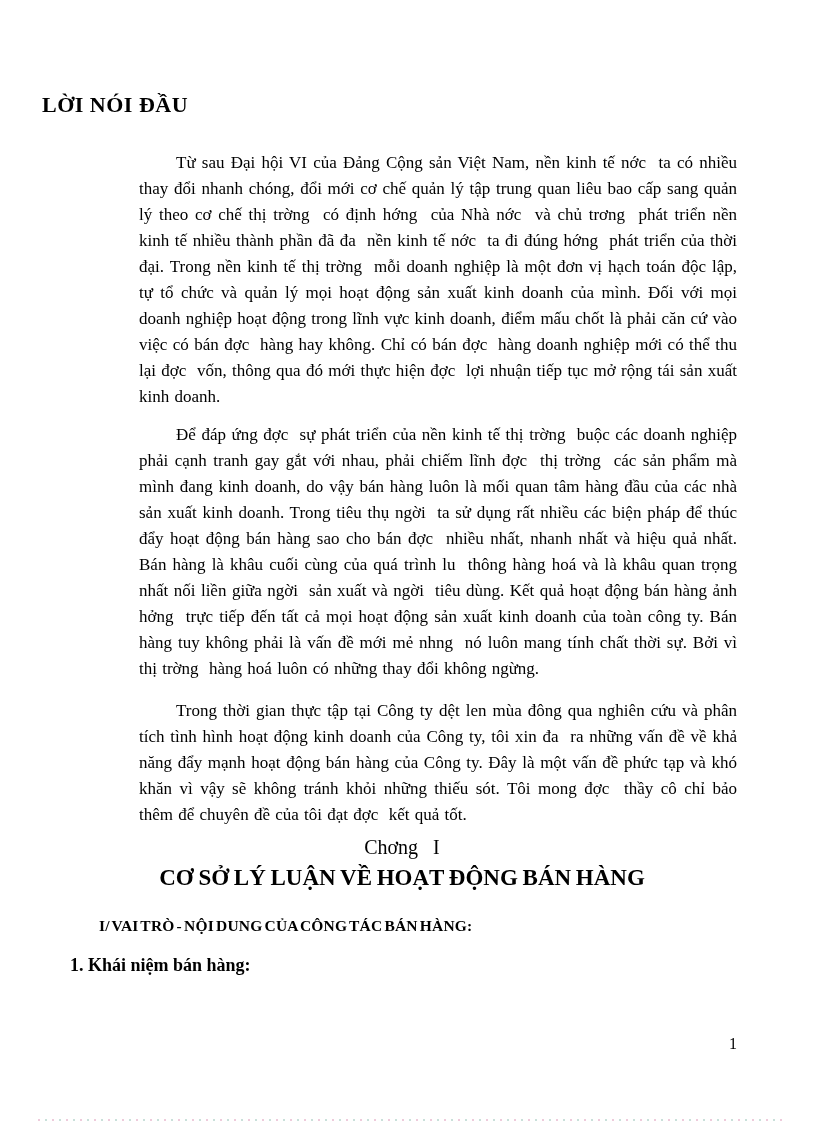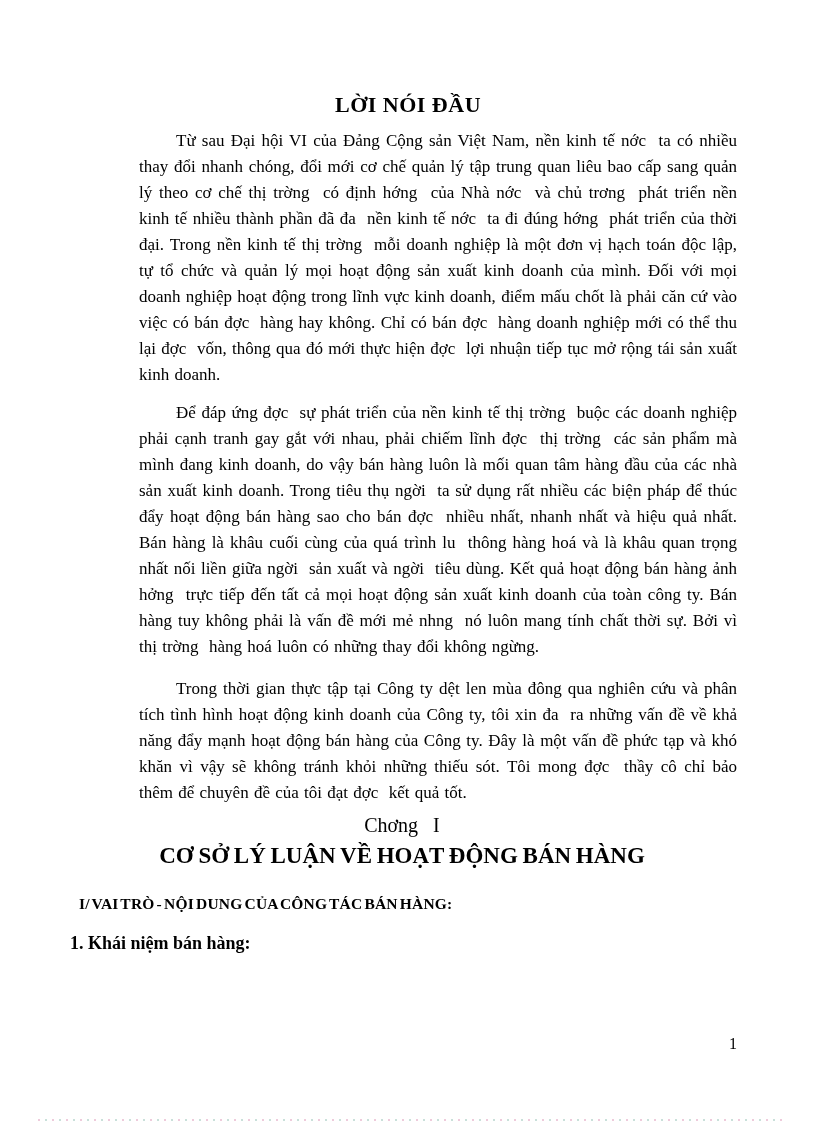--- a/index.html
+++ b/index.html
@@ -16,11 +16,12 @@
   .doc-title {
     margin: 0;
     padding-top: 90px;
-    text-align: center;
+    text-align: left;
     font-size: 22px;
     line-height: 30px;
     font-weight: bold;
     letter-spacing: 0.5px;
+    padding-left: 42px;
   }
   .body-para {
     margin: 0 79px 0 139px;

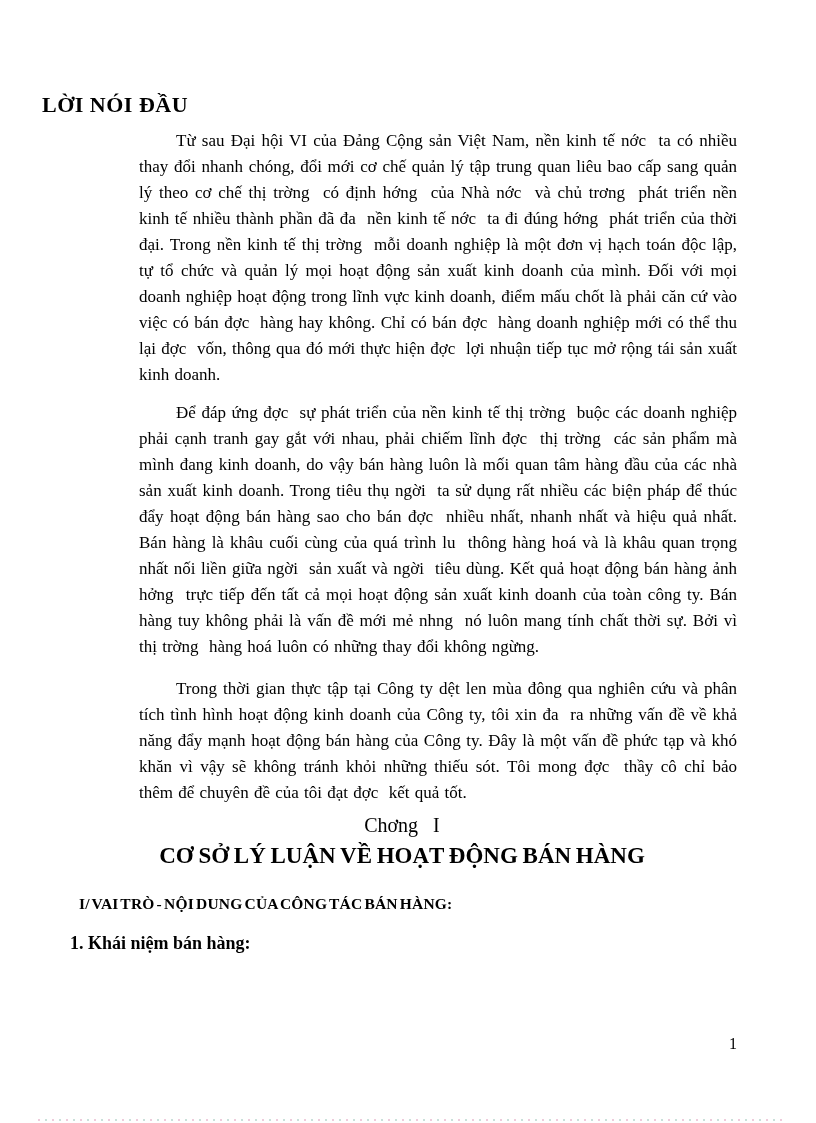--- a/index.html
+++ b/index.html
@@ -31,7 +31,7 @@
     text-indent: 37px;
     word-spacing: 1px;
   }
-  .para-1 { margin-top: 8px; }
+  .para-1 { margin-top: 30px; }
   .para-2 { margin-top: 12px; }
   .para-3 { margin-top: 16px; }
   .chapter-label {

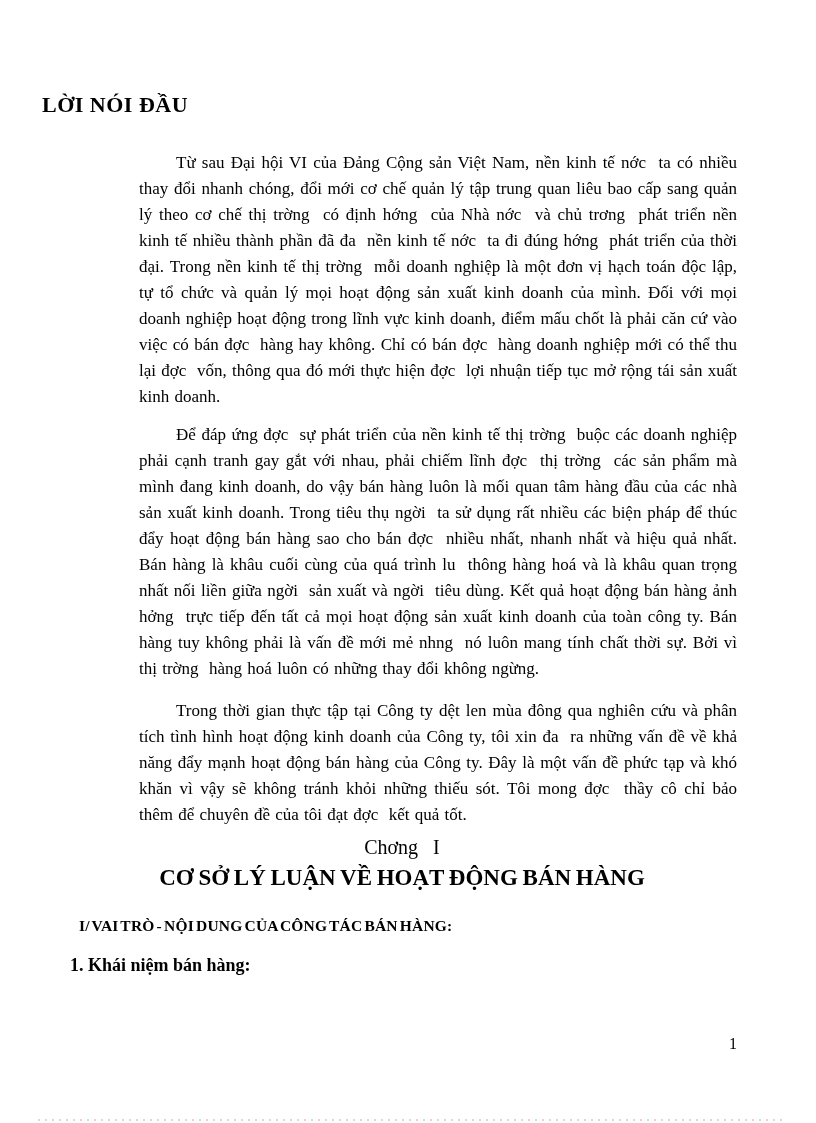--- a/index.html
+++ b/index.html
@@ -54,7 +54,7 @@
     word-spacing: -1px;
   }
   .section-heading {
-    margin: 20px 79px 0 79px;
+    margin: 20px 79px 0 99px;
     font-size: 15.5px;
     line-height: 24px;
     font-weight: bold;

